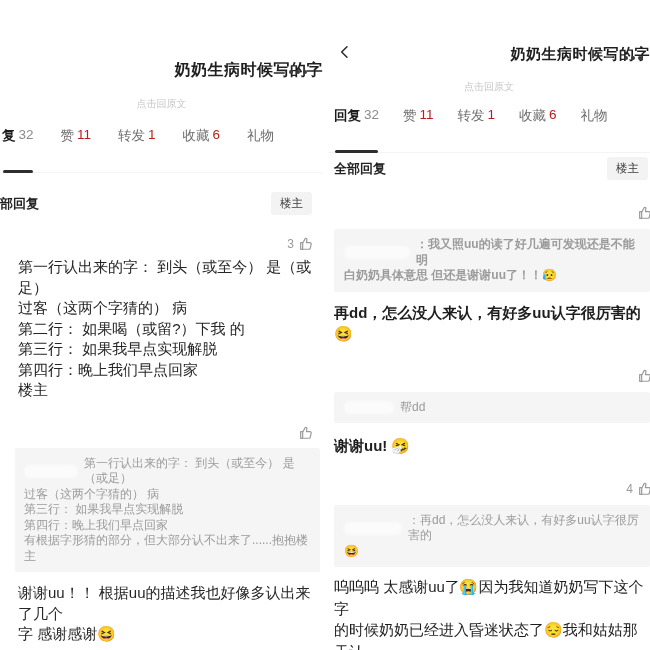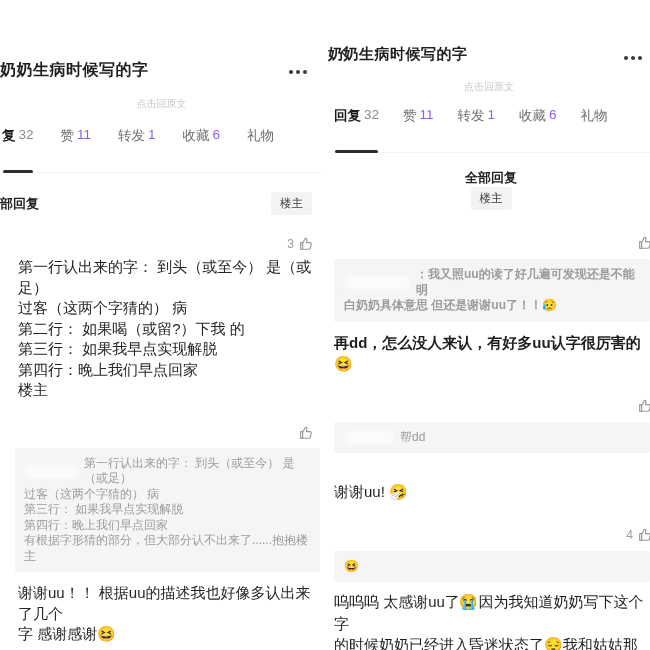--- a/index.html
+++ b/index.html
@@ -12,7 +12,7 @@
   .p-header{position:relative;}
   #left-panel .p-header{padding-top:60px;}
   #right-panel .p-header{padding-top:45px;}
-  .p-title{font-size:16px;font-weight:bold;text-align:left;color:#1f1f1f;letter-spacing:.5px;}
+  .p-title{font-size:16px;font-weight:bold;text-align:right;color:#1f1f1f;letter-spacing:.5px;}
   #right-panel .p-title{font-size:15px;}
   .p-sub{font-size:10px;color:#c6c6c6;text-align:center;margin-top:16px;}
   .dots{position:absolute;display:flex;gap:3px;cursor:pointer;}

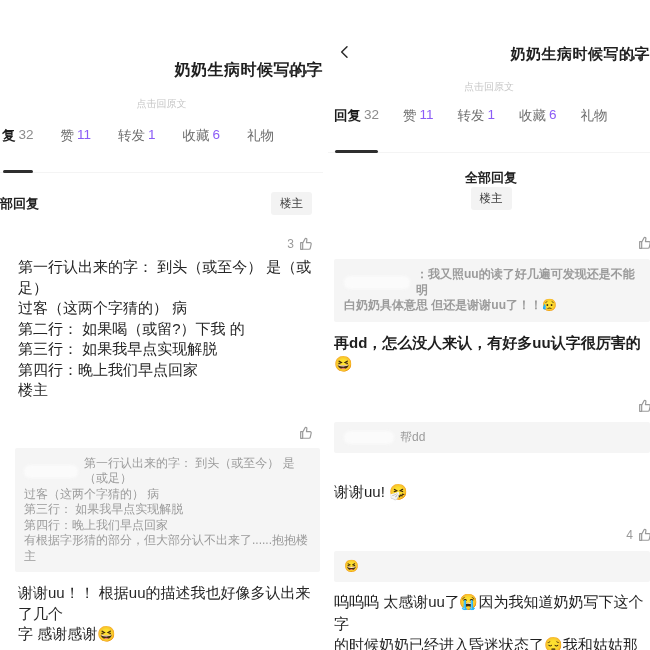--- a/index.html
+++ b/index.html
@@ -26,7 +26,7 @@
   #left-panel .tabs{margin-top:16px;padding-left:2px;gap:27px;}
   #right-panel .tabs{margin-top:13px;padding-left:6px;gap:24px;}
   .tab{display:flex;gap:3px;padding-bottom:27px;position:relative;cursor:pointer;white-space:nowrap;}
-  .tab .cnt{color:#8b5cf6;}
+  .tab .cnt{color:#b91c1c;}
   .tab.active{color:#1c1c1c;font-weight:bold;}
   .tab.active .cnt{color:#8b8b8b;font-weight:normal;}
   .tab.active::after{content:"";position:absolute;left:1px;right:1px;bottom:-1px;height:3px;background:#2e2e2e;border-radius:2px;}

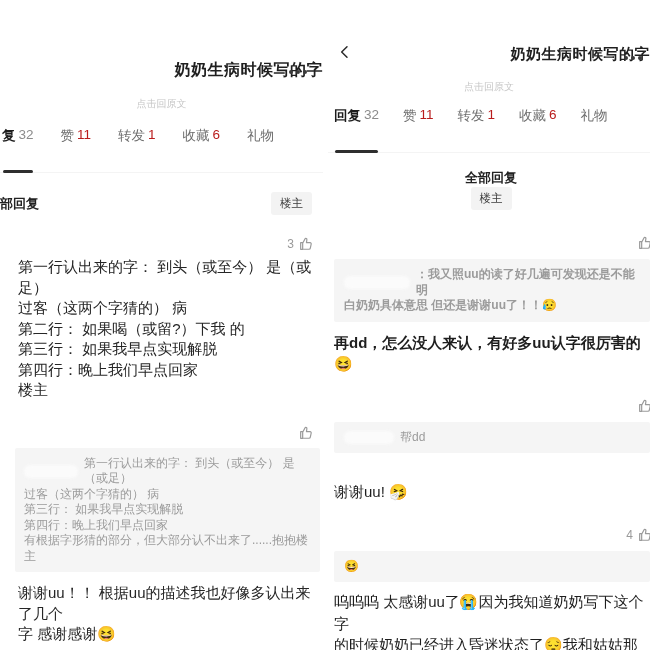--- a/index.html
+++ b/index.html
@@ -34,7 +34,7 @@
   
   .allrow{display:flex;justify-content:space-between;align-items:center;}
   #left-panel .allrow{margin-top:19px;padding-right:11px;font-family:Liberation Mono, monospace;}
-  #right-panel .allrow{margin-top:16px;padding-left:6px;padding-right:2px;flex-direction:column;}
+  #right-panel .allrow{margin-top:4px;padding-left:6px;padding-right:2px;}
   .alllabel{font-size:13px;font-weight:bold;color:#222;}
   .badge{background:#f3f3f3;color:#3c3c3c;font-size:11.5px;padding:4px 9px;border-radius:3px;cursor:pointer;}
 

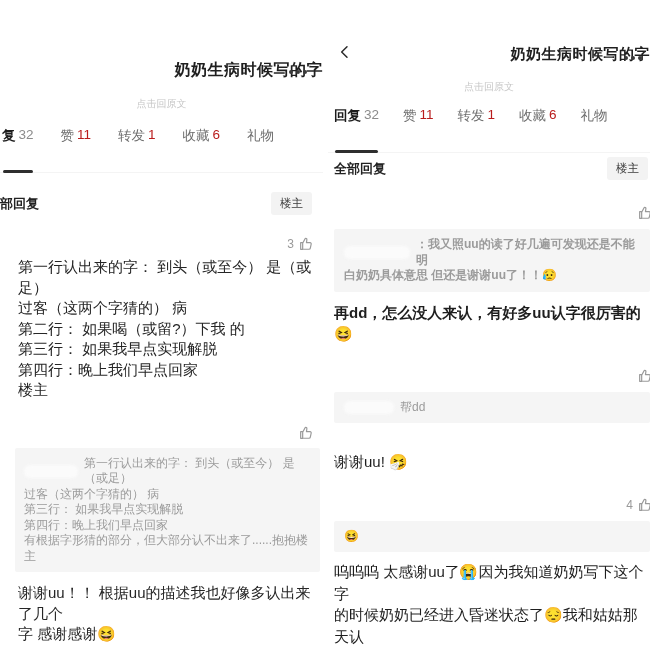--- a/index.html
+++ b/index.html
@@ -216,7 +216,7 @@
         <span>帮dd</span>
       </div>
     </div>
-    <div class="cbody" style="margin-top:28px;">
+    <div class="cbody" style="margin-top:12px;font-weight:bold;">
       <div>谢谢uu!  🤧</div>
     </div>
   </div>

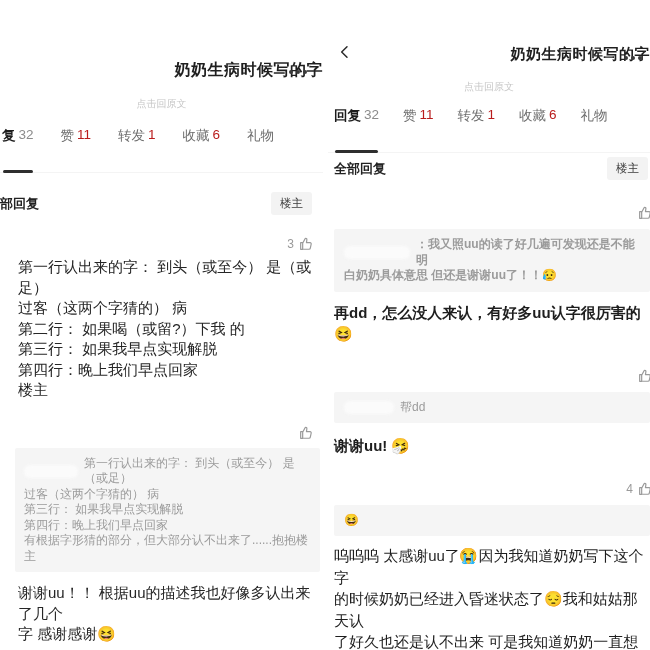--- a/index.html
+++ b/index.html
@@ -229,6 +229,10 @@
         </svg>
     </div>
     <div class="quote">
+      <div class="qfirst">
+        <span class="blob" style="width:58px;"></span>
+        <span>：再dd，怎么没人来认，有好多uu认字很厉害的</span>
+      </div>
       <div>😆</div>
     </div>
     <div class="cbody" style="margin-top:9px;">

